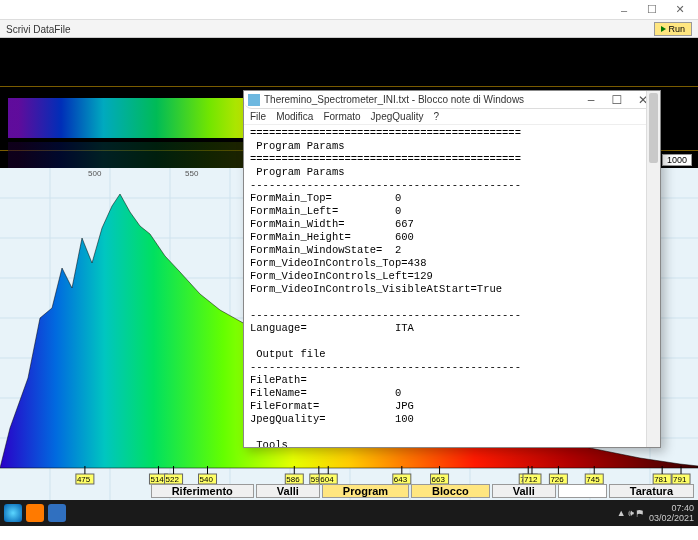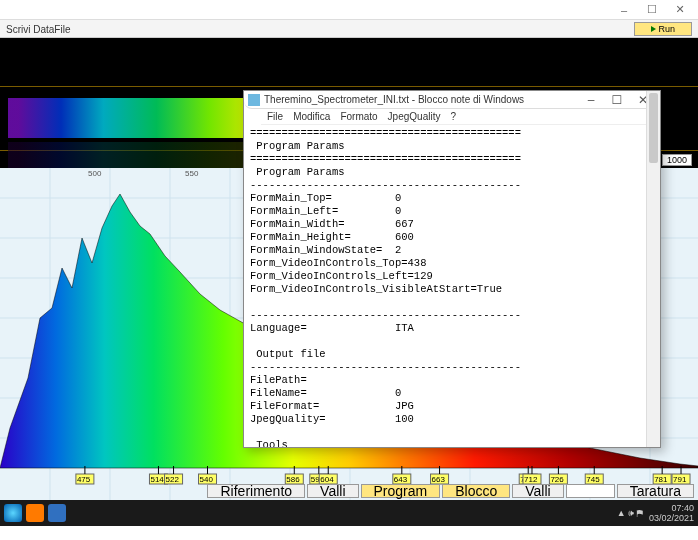--- a/index.html
+++ b/index.html
@@ -9,7 +9,7 @@
   .winbtn { width: 28px; height: 16px; display: inline-flex; align-items: center; justify-content: center; color: #666; font-size: 11px; }
   .toolbar { height: 18px; background: #f4f4f4; display: flex; align-items: center; border-bottom: 1px solid #ccc; padding: 0 6px; justify-content: space-between; }
   .toolbar-left span { font-size: 10px; color: #333; }
-  .run-btn { background: #ffe680; border: 1px solid #999; padding: 0 16px; height: 14px; font-size: 9px; display: inline-flex; align-items: center; gap: 2px; }
+  .run-btn { background: #ffe680; border: 1px solid #999; padding: 0 6px; height: 14px; font-size: 9px; display: inline-flex; align-items: center; gap: 2px; }
   .run-btn .tri { display:inline-block; width:0;height:0;border-top:3px solid transparent;border-bottom:3px solid transparent;border-left:5px solid #070; }
   .spectrum-bar { height: 130px; background: #000; position: relative; }
   .sp-lines::before, .sp-lines::after { content:""; position:absolute; left:0; right:0; height:1px; background:#7a5c00; }

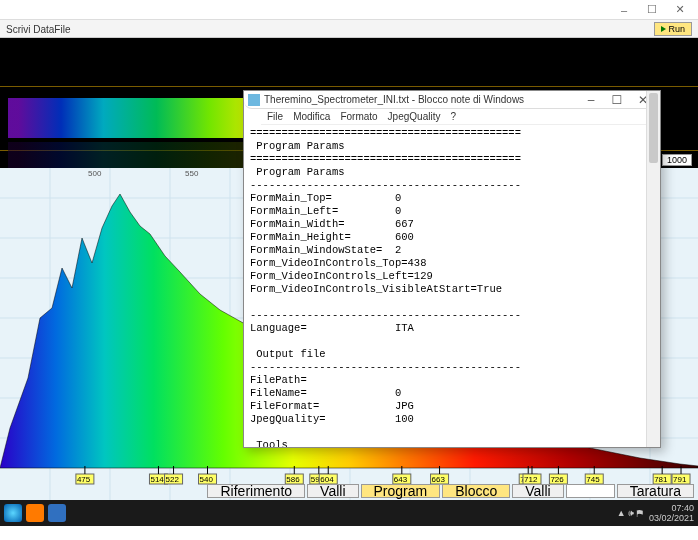--- a/index.html
+++ b/index.html
@@ -37,7 +37,7 @@
   .np-title .icon { width:12px;height:12px;background:#6db8e0;margin-right:4px; }
   .np-title .spacer { flex:1; }
   .np-title .winbtn { font-size:12px; color:#555; width:26px; }
-  .np-menu { height:16px; display:flex; gap:10px; padding:0 6px; font-size:10px; color:#333; align-items:center; border-bottom:1px solid #eee;margin-left:17px; }
+  .np-menu { height:16px; display:flex; gap:10px; padding:0 6px; font-size:10px; color:#333; align-items:center; border-bottom:1px solid #eee; }
   .np-body { flex:1; overflow:hidden; position:relative; padding:2px 10px 2px 6px; font-family: Consolas, "Courier New", monospace; font-size:10.5px; line-height:13px; white-space:pre; color:#000; }
   .np-scroll { position:absolute; right:0; top:0; bottom:0; width:14px; background:#f1f1f1; border-left:1px solid #ddd; }
   .np-thumb { position:absolute; top:2px; left:2px; right:2px; height:70px; background:#c9c9c9; border-radius:2px; }

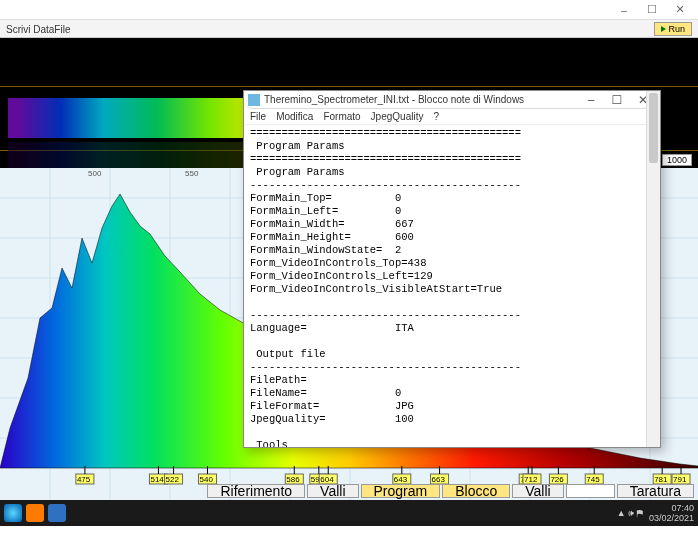--- a/index.html
+++ b/index.html
@@ -24,7 +24,7 @@
   .marker text { font-size:8px; fill:#000; }
   .marker rect { fill:#ffff66; stroke:#666; }
   .btnrow { position:absolute; right:4px; bottom:2px; display:flex; gap:2px; align-items:center; }
-  .sbtn { border:1px solid #999; padding:0 12px; height:14px; font-size:14px; background:#f0f0f0; display:inline-flex; align-items:center; }
+  .sbtn { border:1px solid #999; padding:0 20px; height:14px; font-size:11px; background:#f0f0f0; display:inline-flex; align-items:center;font-weight:bold; }
   .sbtn.on { background:#ffe680; }
   .sinput { width:22px; height:14px; font-size:9px; border:1px solid #999; text-align:center;padding-left:47px; }
   .taskbar { height:26px; background:#1a1a1a; display:flex; align-items:center; padding:0 4px; justify-content:space-between; }

